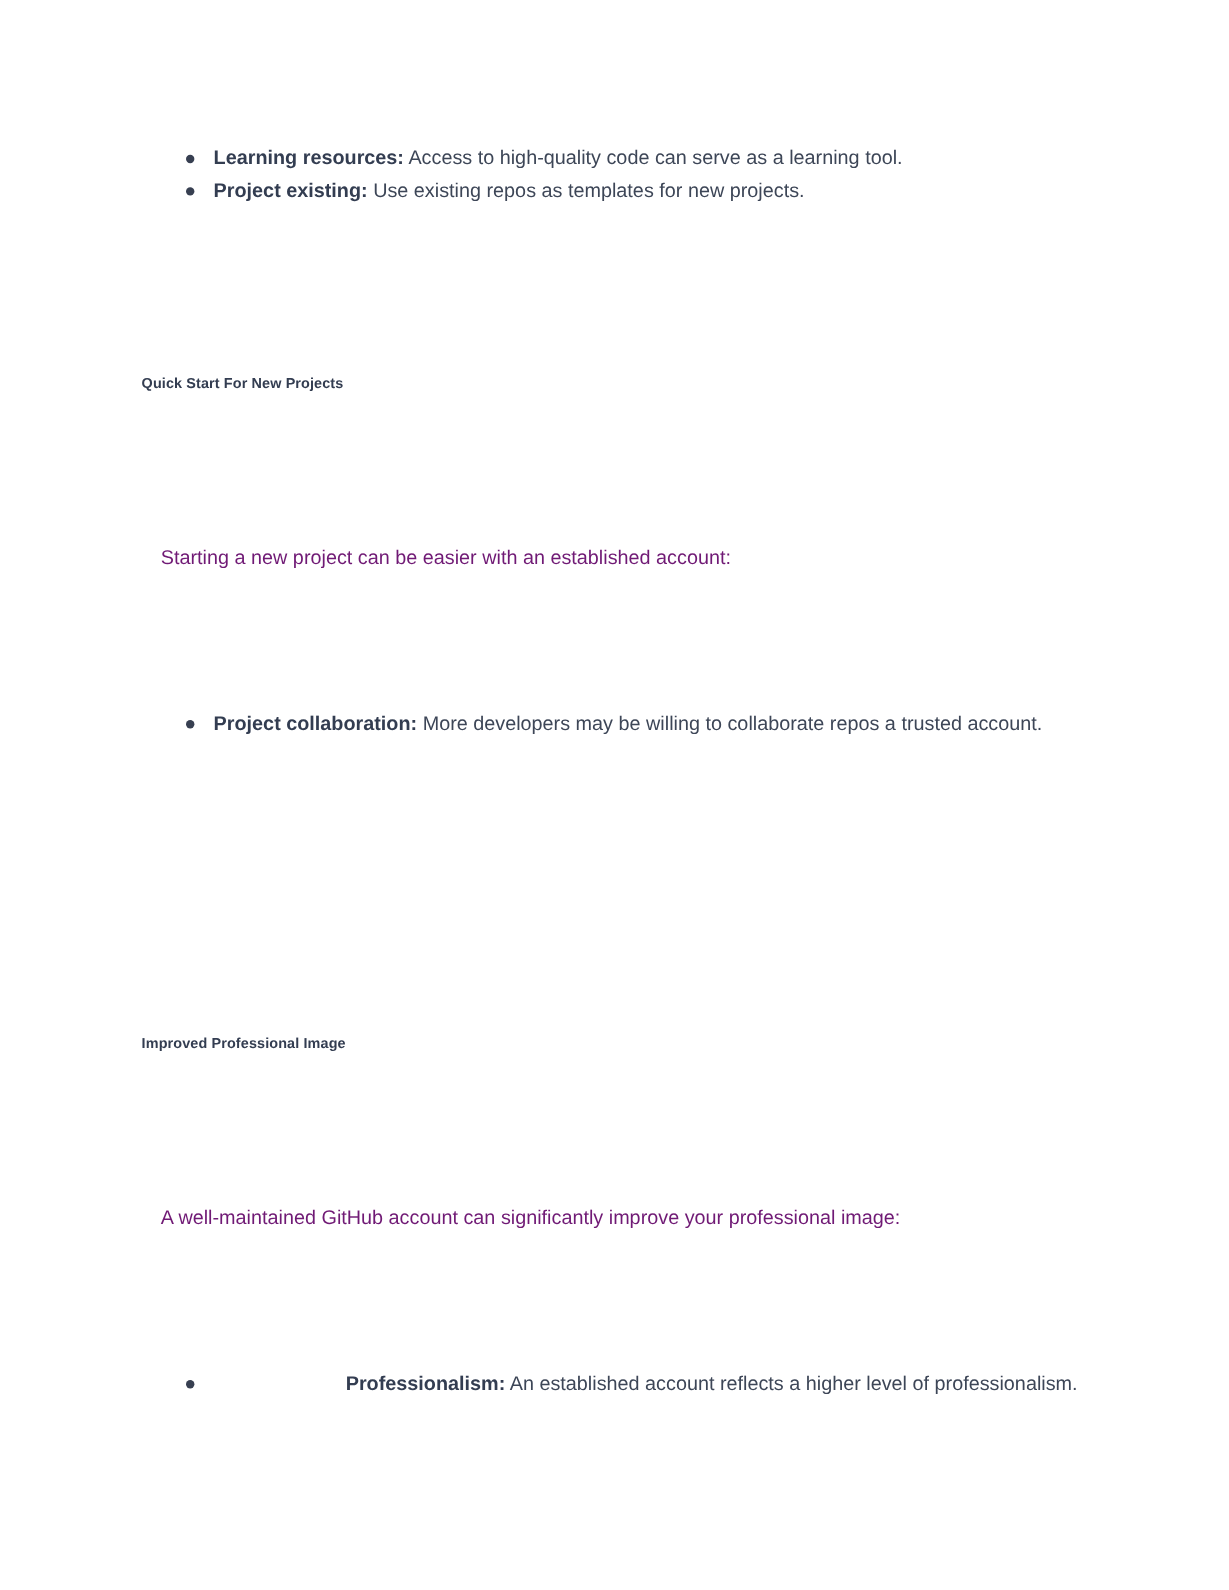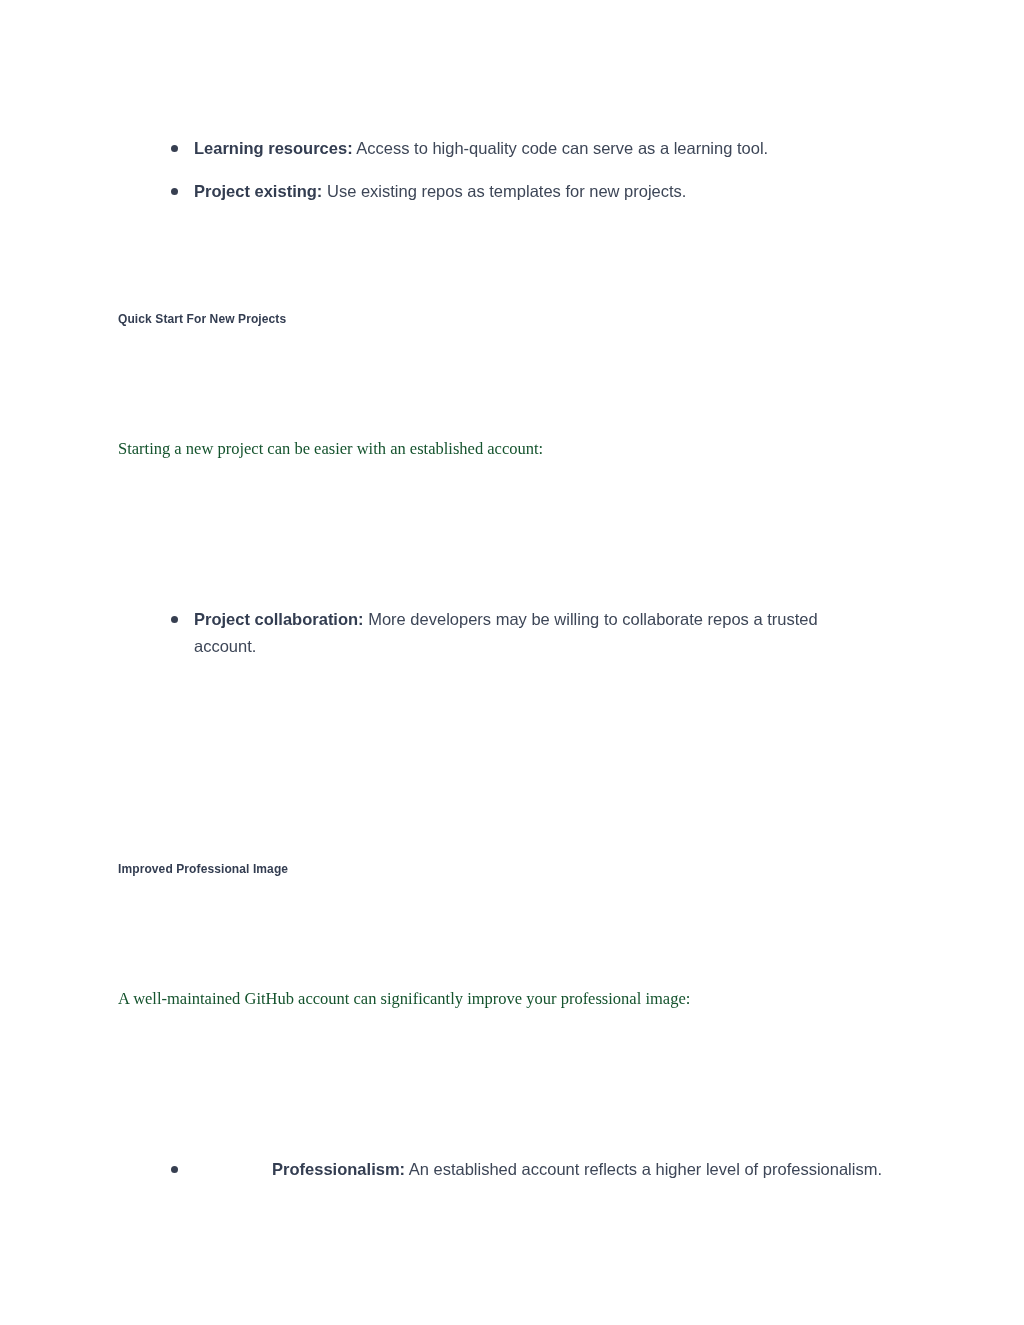--- a/index.html
+++ b/index.html
@@ -62,7 +62,7 @@
     font-size: 16.5px;
     line-height: 27px;
     color: #3d4657;
-    margin: 16px;
+    margin: 0;
   }
   ul.bullet-list > li::before {
     content: "";

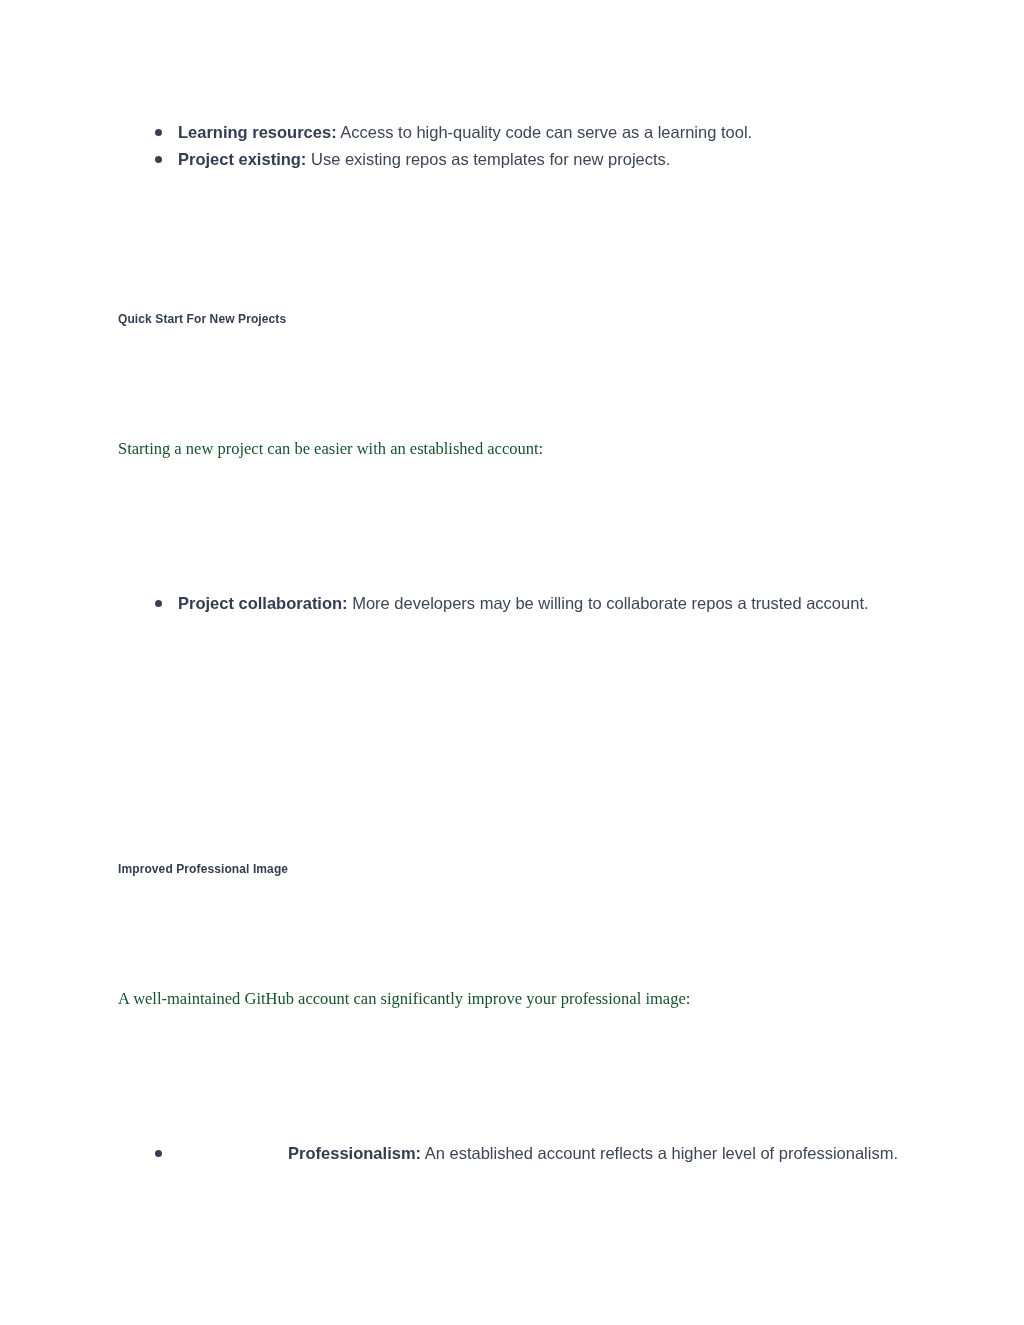--- a/index.html
+++ b/index.html
@@ -42,12 +42,11 @@
 
   
   p.body-text {
-    margin: 0;
+    margin: 16px;
     font-size: 16.5px;
     line-height: 26px;
-    color: #14532d;
+    color: #701a75;
     font-weight: normal;
-    font-family: Liberation Serif, serif;
   }
 
   

